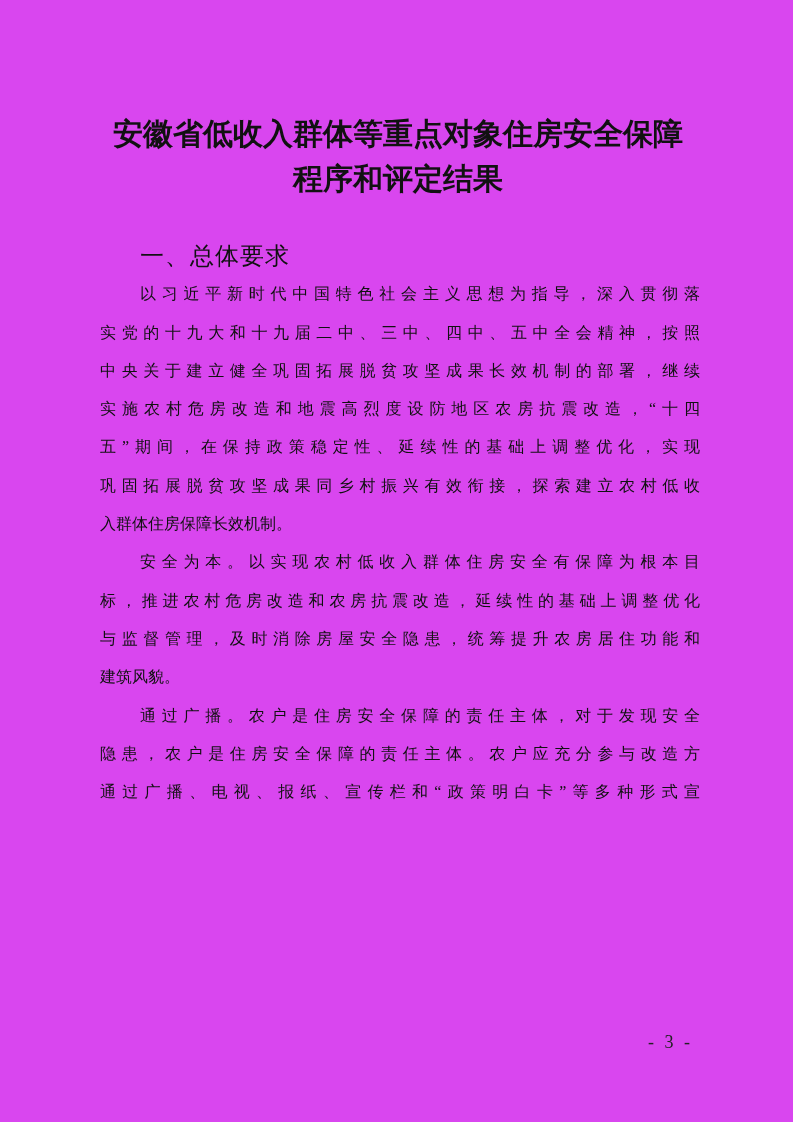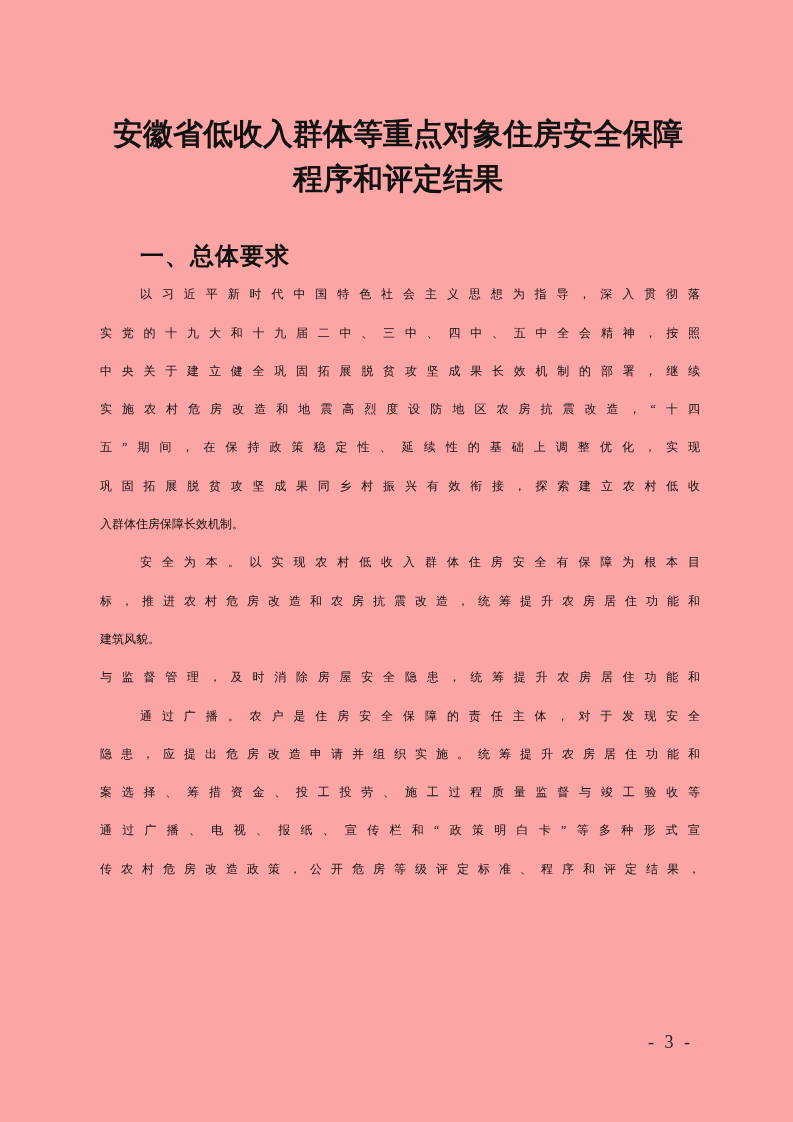--- a/index.html
+++ b/index.html
@@ -8,7 +8,7 @@
     width: 793px;
     height: 1122px;
     margin: 0 auto;
-    background: #fca5a5;
+    background: #d946ef;
     color: #111111;
     font-family: "Liberation Serif", "DejaVu Serif", serif;
     overflow: hidden;

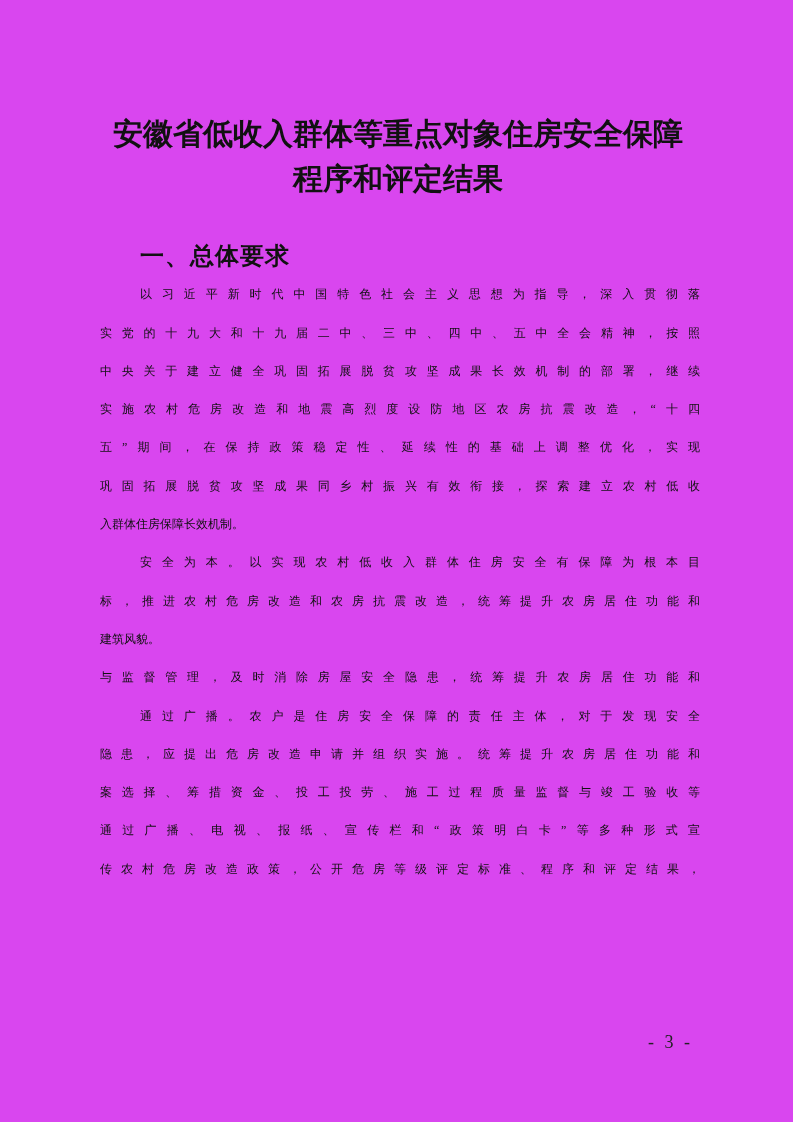--- a/index.html
+++ b/index.html
@@ -36,7 +36,7 @@
     line-height: 38.3px;
     padding-left: 40px;
     font-family: "Liberation Sans", "DejaVu Sans", sans-serif;
-    font-weight: bold;
+    font-weight: normal;
     font-size: 24px;
     letter-spacing: 1px;
     white-space: nowrap;

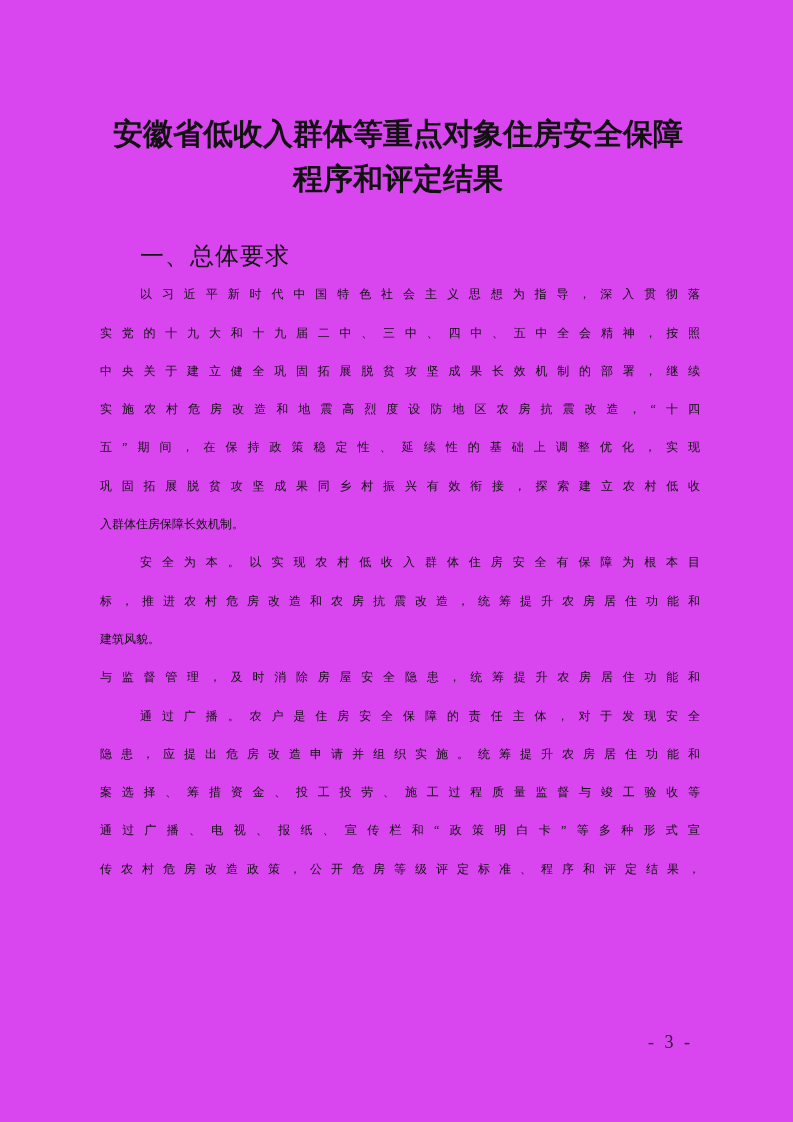--- a/index.html
+++ b/index.html
@@ -44,7 +44,7 @@
   .line {
     height: 38.3px;
     line-height: 38.3px;
-    font-size: 12px;
+    font-size: 16px;
     text-align: justify;
     text-align-last: justify;
     text-justify: inter-character;

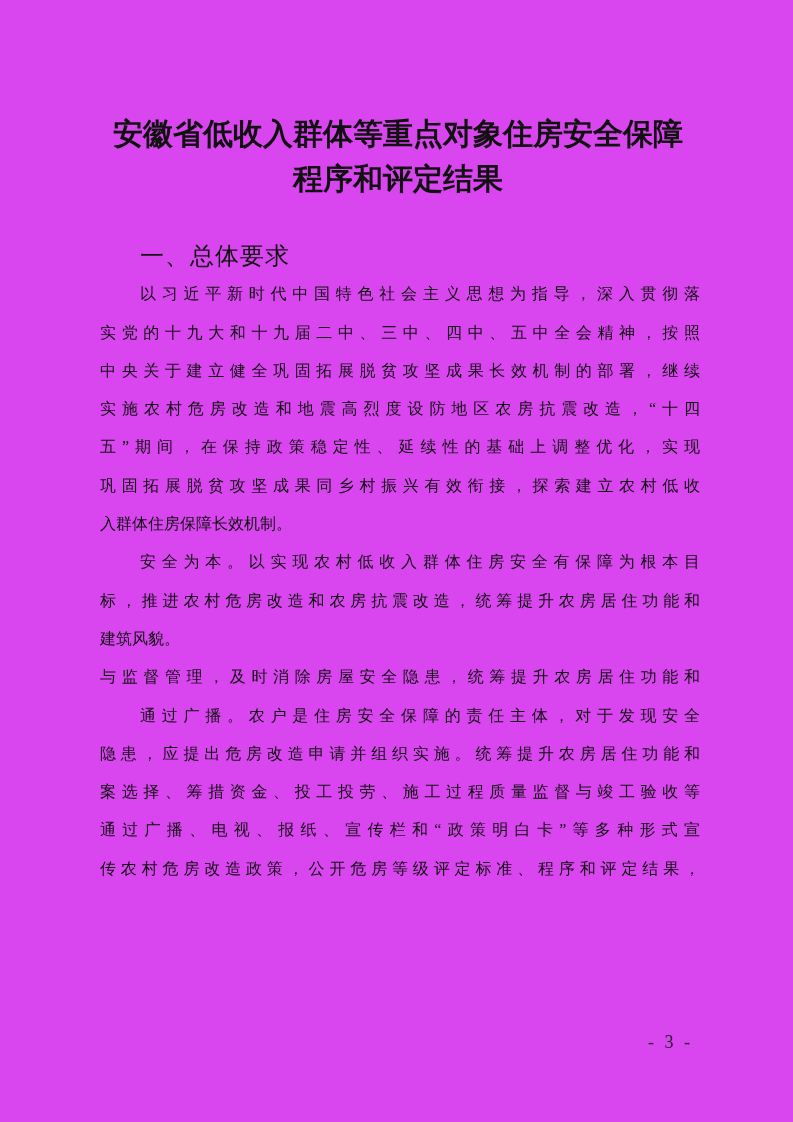--- a/index.html
+++ b/index.html
@@ -82,7 +82,7 @@
       <div class="line">巩固拓展脱贫攻坚成果同乡村振兴有效衔接，探索建立农村低收</div>
       <div class="line last">入群体住房保障长效机制。</div>
       <div class="line first">安全为本。以实现农村低收入群体住房安全有保障为根本目</div>
-      <div class="line">标，推进农村危房改造和农房抗震改造，统筹提升农房居住功能和</div>
+      <div class="line">标，推进农村危房改造和农房抗震改造，延续性的基础上调整优化</div>
       <div class="line last">建筑风貌。</div>
       <div class="line">与监督管理，及时消除房屋安全隐患，统筹提升农房居住功能和</div>
       <div class="line first">通过广播。农户是住房安全保障的责任主体，对于发现安全</div>

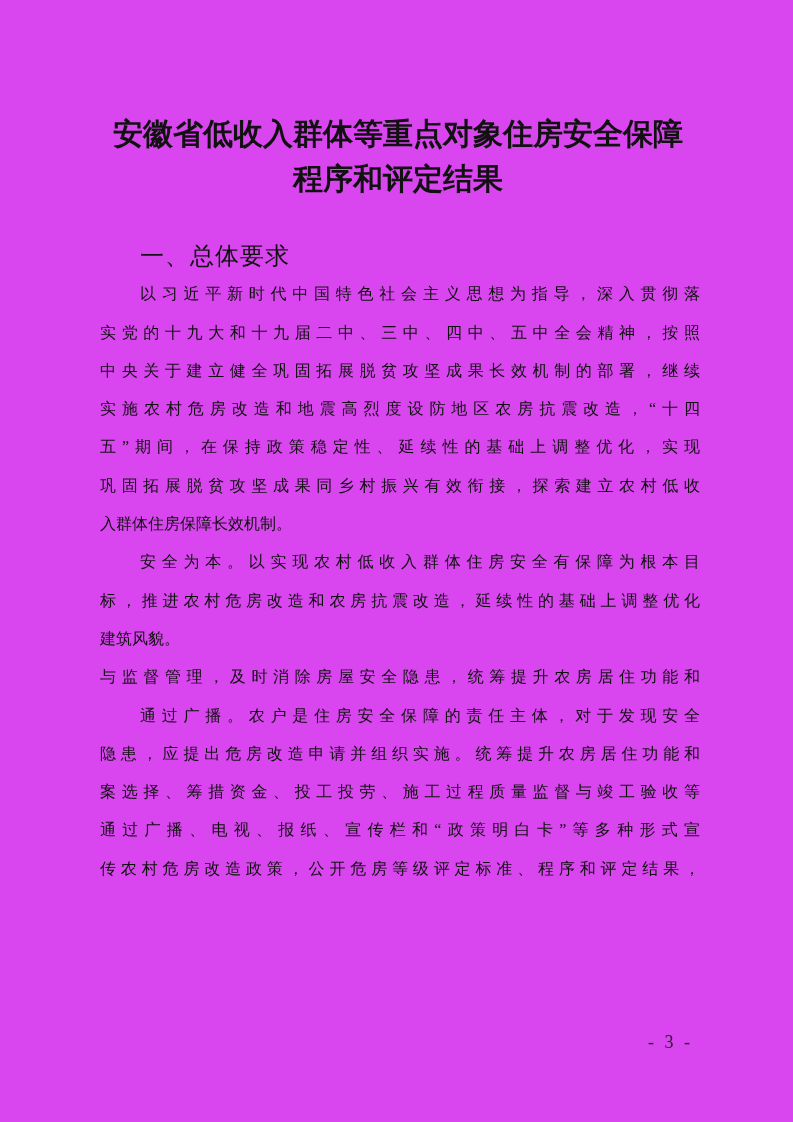--- a/index.html
+++ b/index.html
@@ -83,8 +83,8 @@
       <div class="line last">入群体住房保障长效机制。</div>
       <div class="line first">安全为本。以实现农村低收入群体住房安全有保障为根本目</div>
       <div class="line">标，推进农村危房改造和农房抗震改造，延续性的基础上调整优化</div>
+      <div class="line">与监督管理，及时消除房屋安全隐患，统筹提升农房居住功能和</div>
       <div class="line last">建筑风貌。</div>
-      <div class="line">与监督管理，及时消除房屋安全隐患，统筹提升农房居住功能和</div>
       <div class="line first">通过广播。农户是住房安全保障的责任主体，对于发现安全</div>
       <div class="line">隐患，应提出危房改造申请并组织实施。统筹提升农房居住功能和</div>
       <div class="line">案选择、筹措资金、投工投劳、施工过程质量监督与竣工验收等</div>

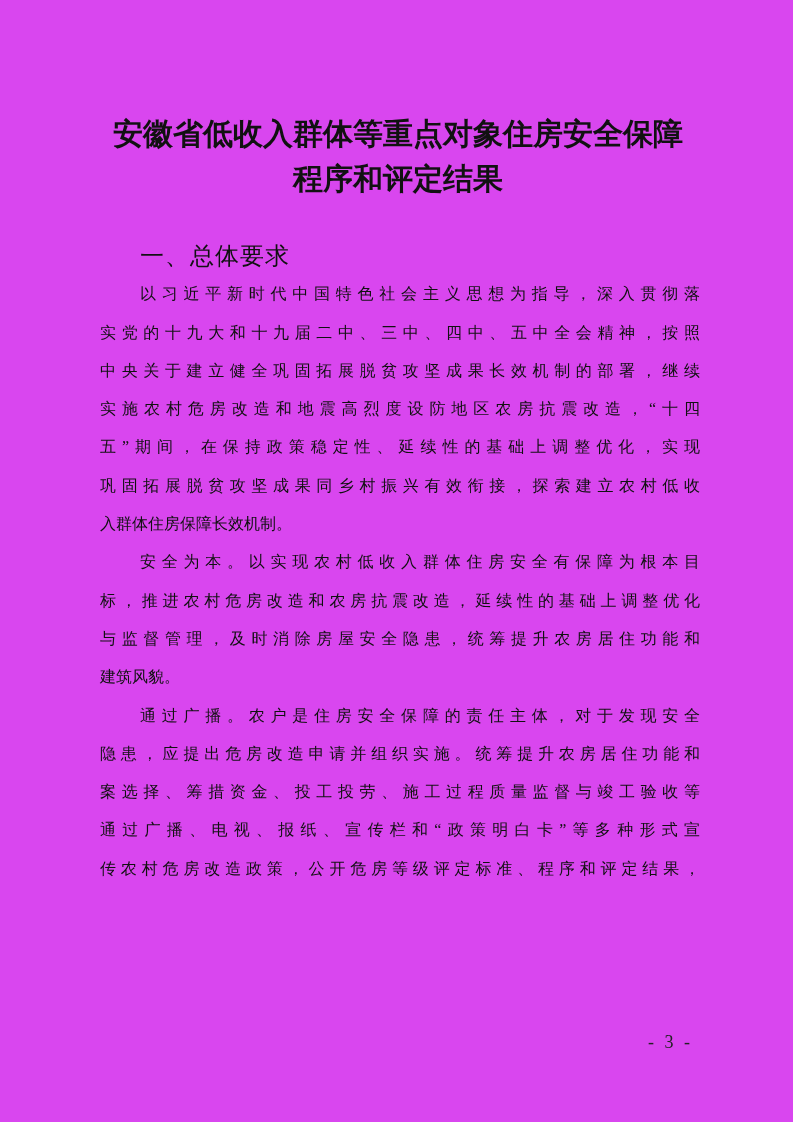--- a/index.html
+++ b/index.html
@@ -86,7 +86,7 @@
       <div class="line">与监督管理，及时消除房屋安全隐患，统筹提升农房居住功能和</div>
       <div class="line last">建筑风貌。</div>
       <div class="line first">通过广播。农户是住房安全保障的责任主体，对于发现安全</div>
-      <div class="line">隐患，应提出危房改造申请并组织实施。统筹提升农房居住功能和</div>
+      <div class="line">隐患，农户是住房安全保障的责任主体。农户应充分参与改造方</div>
       <div class="line">案选择、筹措资金、投工投劳、施工过程质量监督与竣工验收等</div>
       <div class="line">通过广播、电视、报纸、宣传栏和“政策明白卡”等多种形式宣</div>
       <div class="line">传农村危房改造政策，公开危房等级评定标准、程序和评定结果，</div>

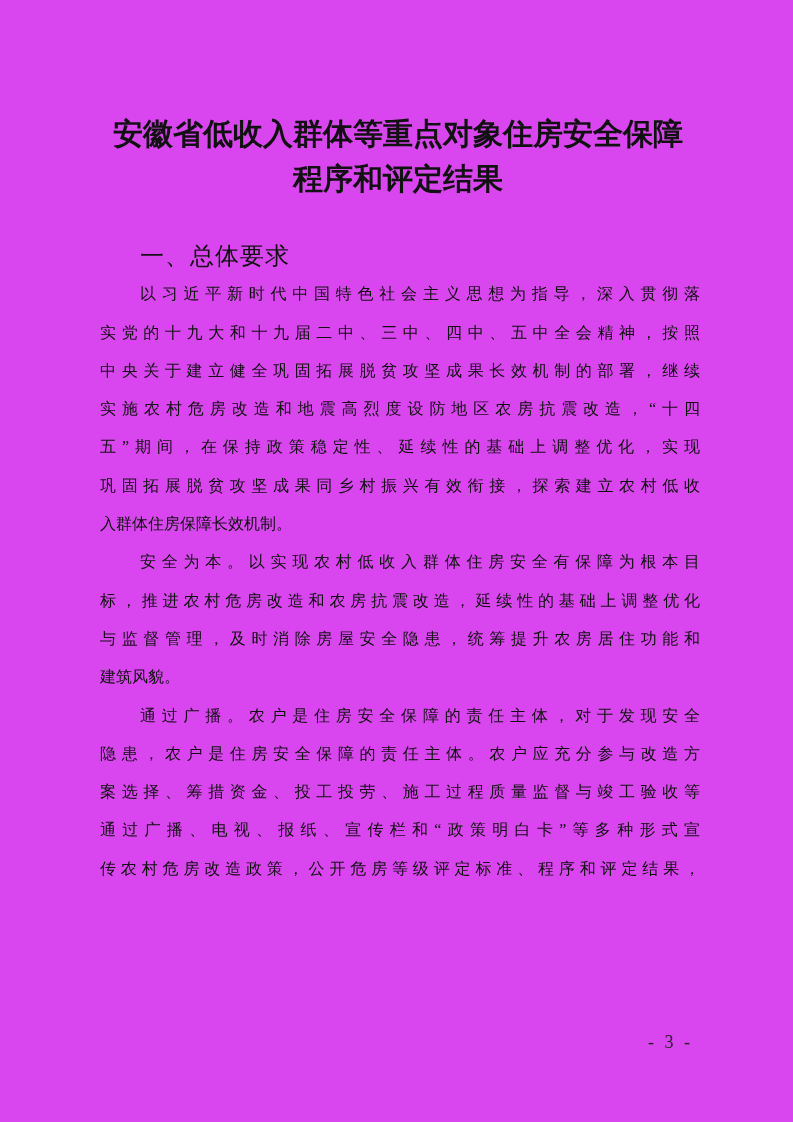--- a/index.html
+++ b/index.html
@@ -87,7 +87,6 @@
       <div class="line last">建筑风貌。</div>
       <div class="line first">通过广播。农户是住房安全保障的责任主体，对于发现安全</div>
       <div class="line">隐患，农户是住房安全保障的责任主体。农户应充分参与改造方</div>
-      <div class="line">案选择、筹措资金、投工投劳、施工过程质量监督与竣工验收等</div>
       <div class="line">通过广播、电视、报纸、宣传栏和“政策明白卡”等多种形式宣</div>
       <div class="line">传农村危房改造政策，公开危房等级评定标准、程序和评定结果，</div>
     </div>

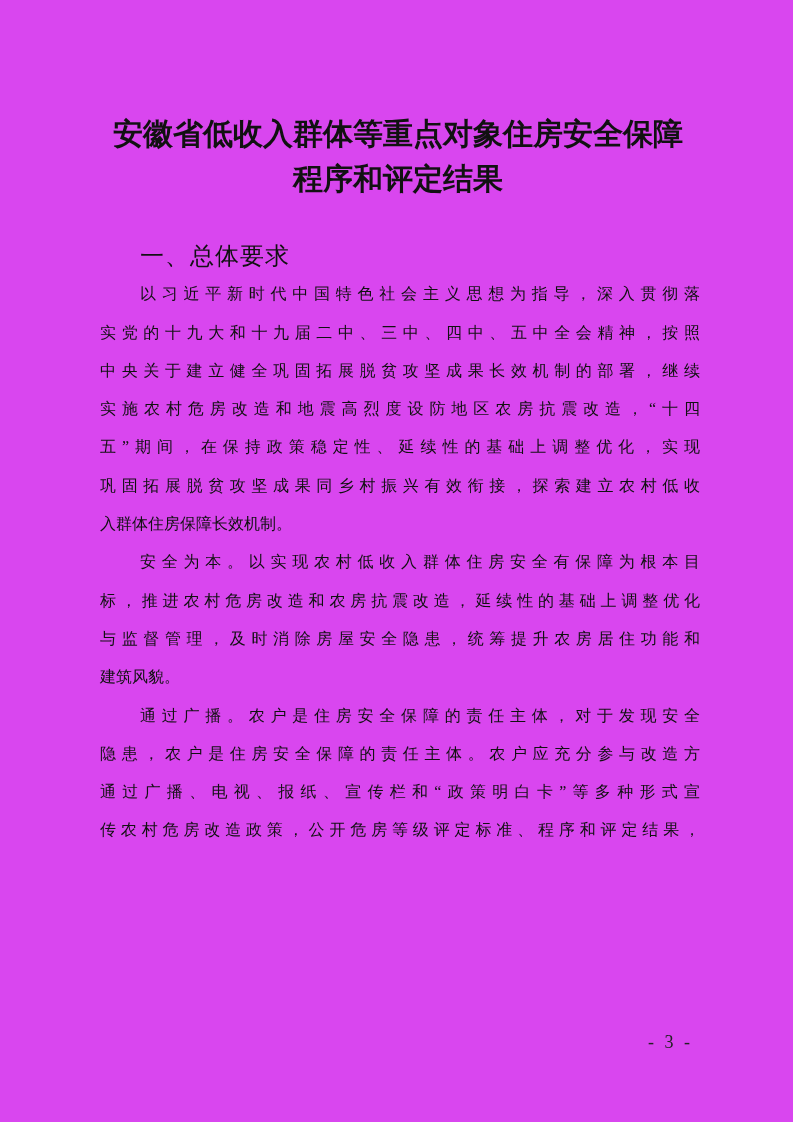--- a/index.html
+++ b/index.html
@@ -88,7 +88,6 @@
       <div class="line first">通过广播。农户是住房安全保障的责任主体，对于发现安全</div>
       <div class="line">隐患，农户是住房安全保障的责任主体。农户应充分参与改造方</div>
       <div class="line">通过广播、电视、报纸、宣传栏和“政策明白卡”等多种形式宣</div>
-      <div class="line">传农村危房改造政策，公开危房等级评定标准、程序和评定结果，</div>
     </div>
 
   <div class="page-number">- 3 -</div>

